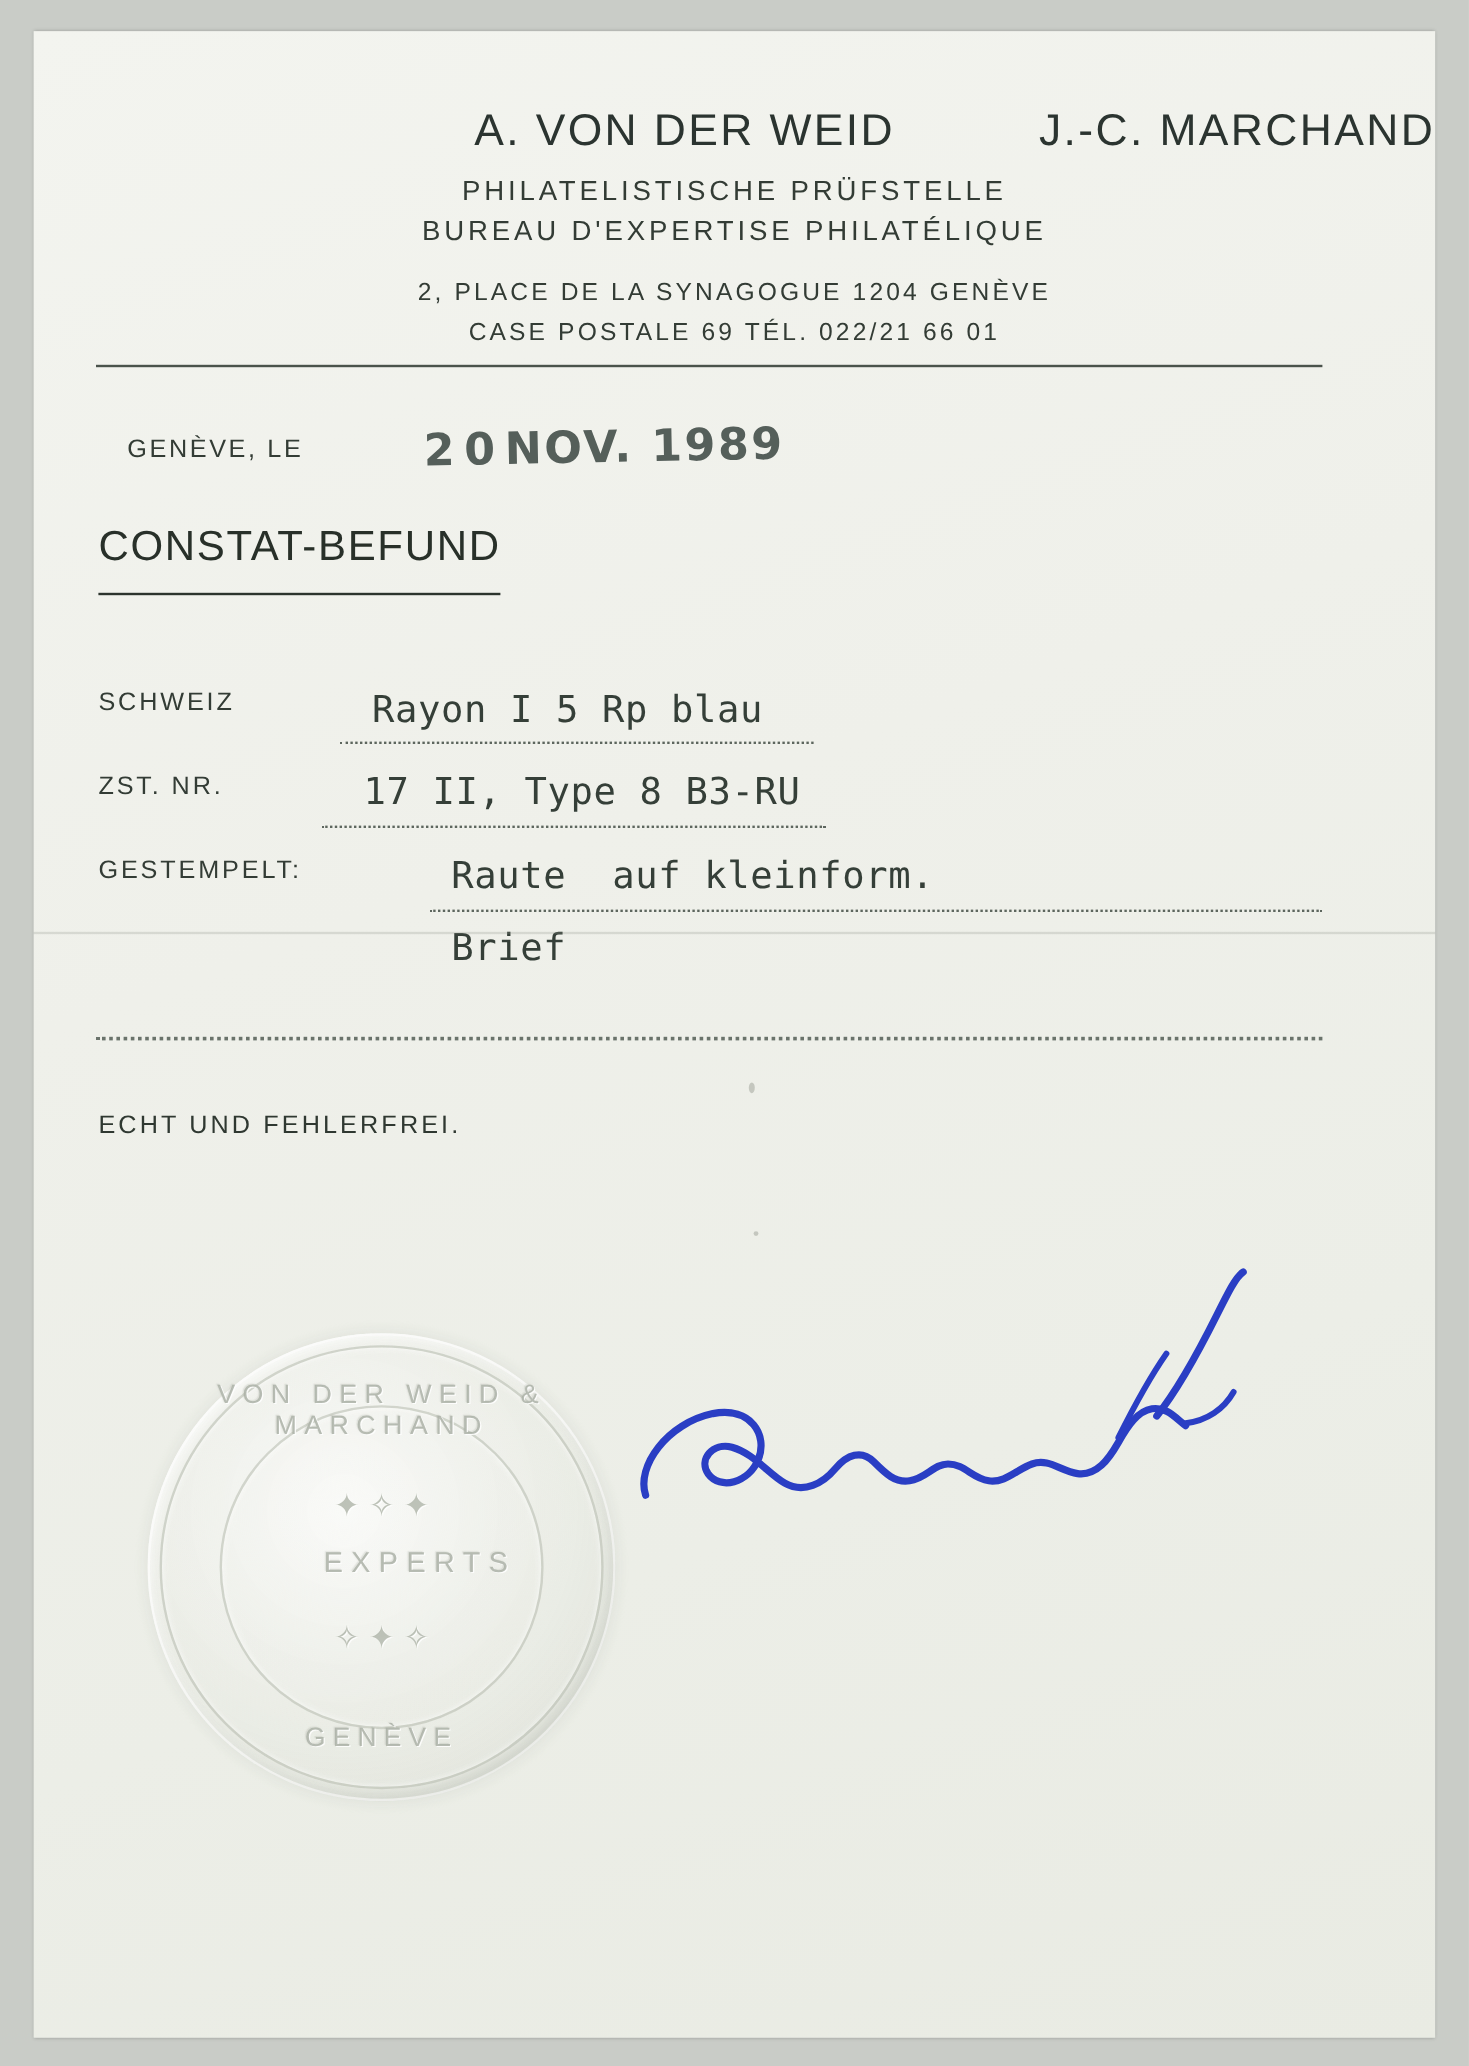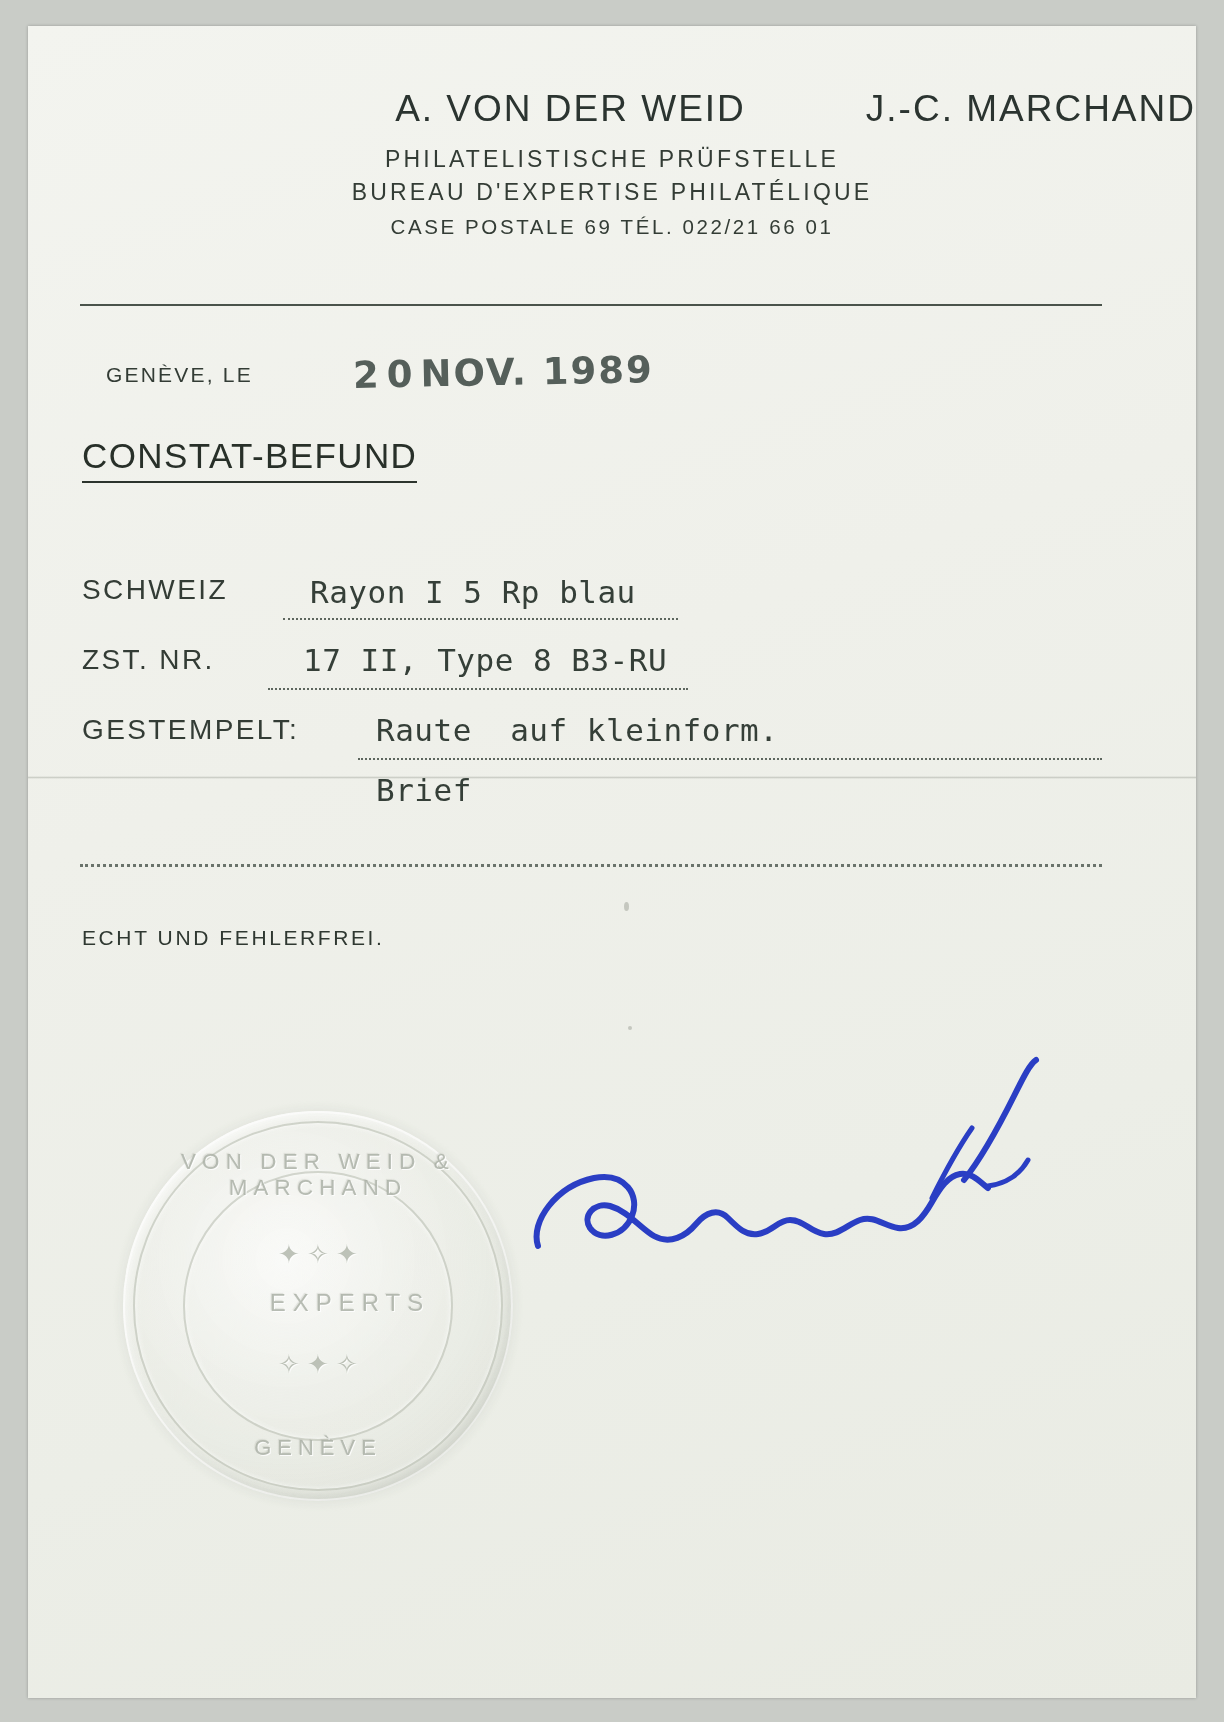--- a/index.html
+++ b/index.html
@@ -267,6 +267,7 @@
       </div>
       <div class="sub1">PHILATELISTISCHE PRÜFSTELLE</div>
       <div class="sub2">BUREAU D'EXPERTISE PHILATÉLIQUE</div>
+      <div class="addr1">2, PLACE DE LA SYNAGOGUE    1204 GENÈVE</div>
       <div class="addr2">CASE POSTALE 69     TÉL. 022/21 66 01</div>
     </div>
     <div class="rule"></div>

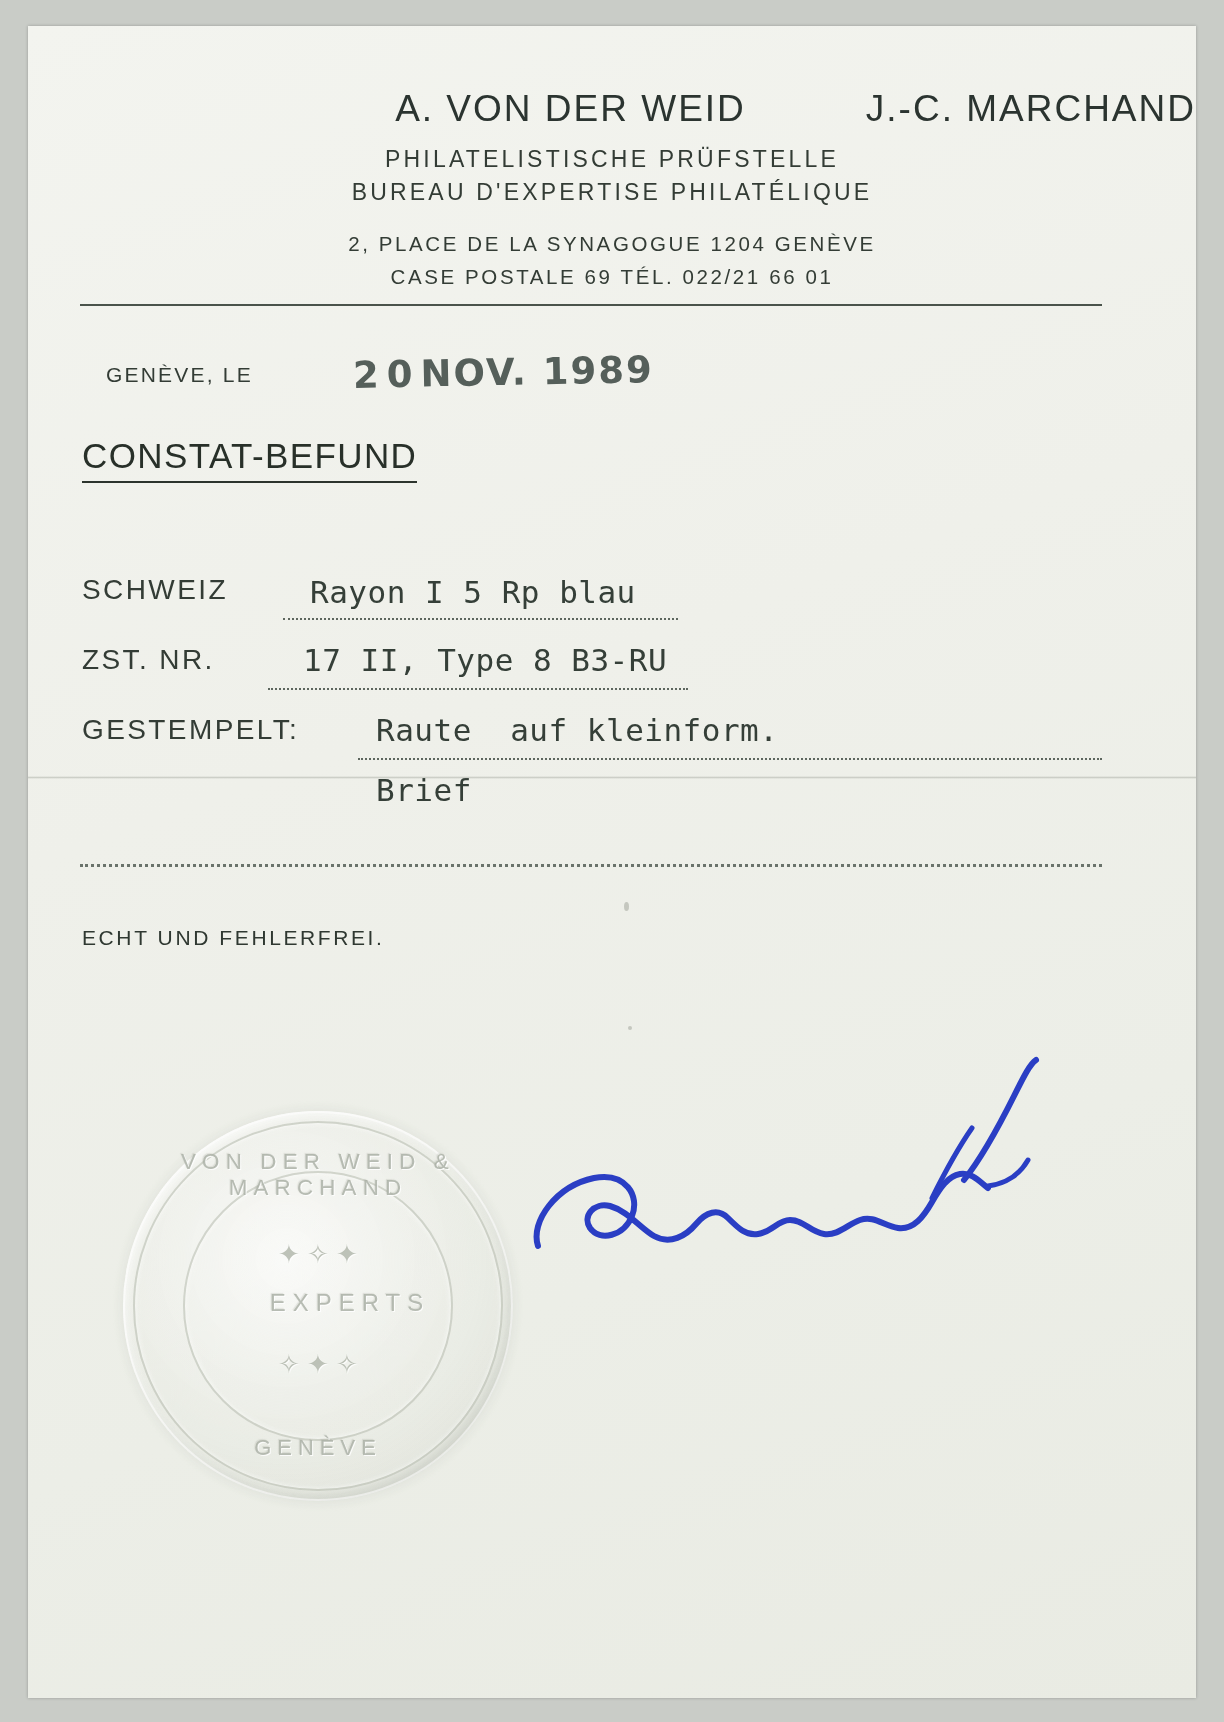--- a/index.html
+++ b/index.html
@@ -121,7 +121,7 @@
     letter-spacing: 1.4px;
     color: #283029;
     border-bottom: 2.5px solid #2c342d;
-    padding-bottom: 5px;
+    padding-bottom: 18px;
     display: inline-block;
   }
 

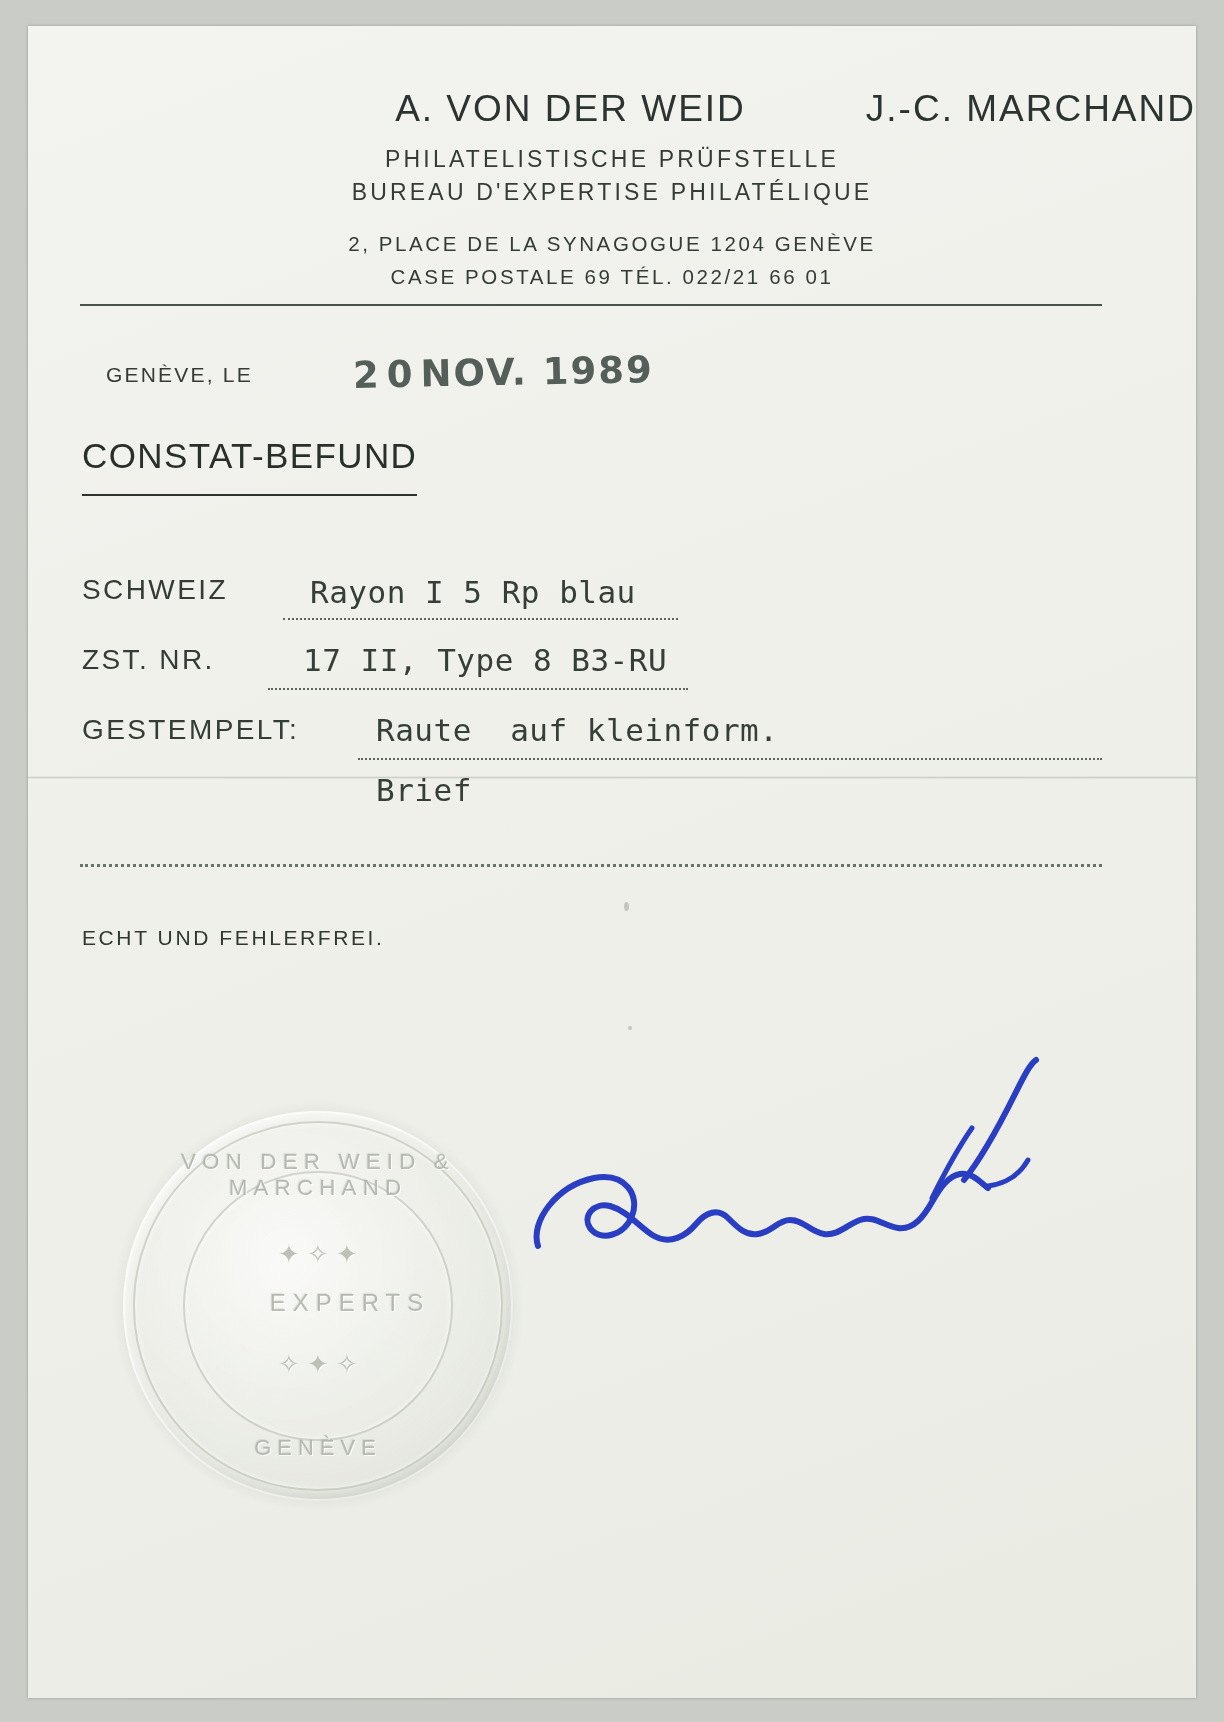--- a/index.html
+++ b/index.html
@@ -135,7 +135,7 @@
     position: absolute;
     left: 54px;
     top: 18px;
-    font-size: 28px;
+    font-size: 21px;
     letter-spacing: 2.4px;
     color: #333c35;
     white-space: pre;

